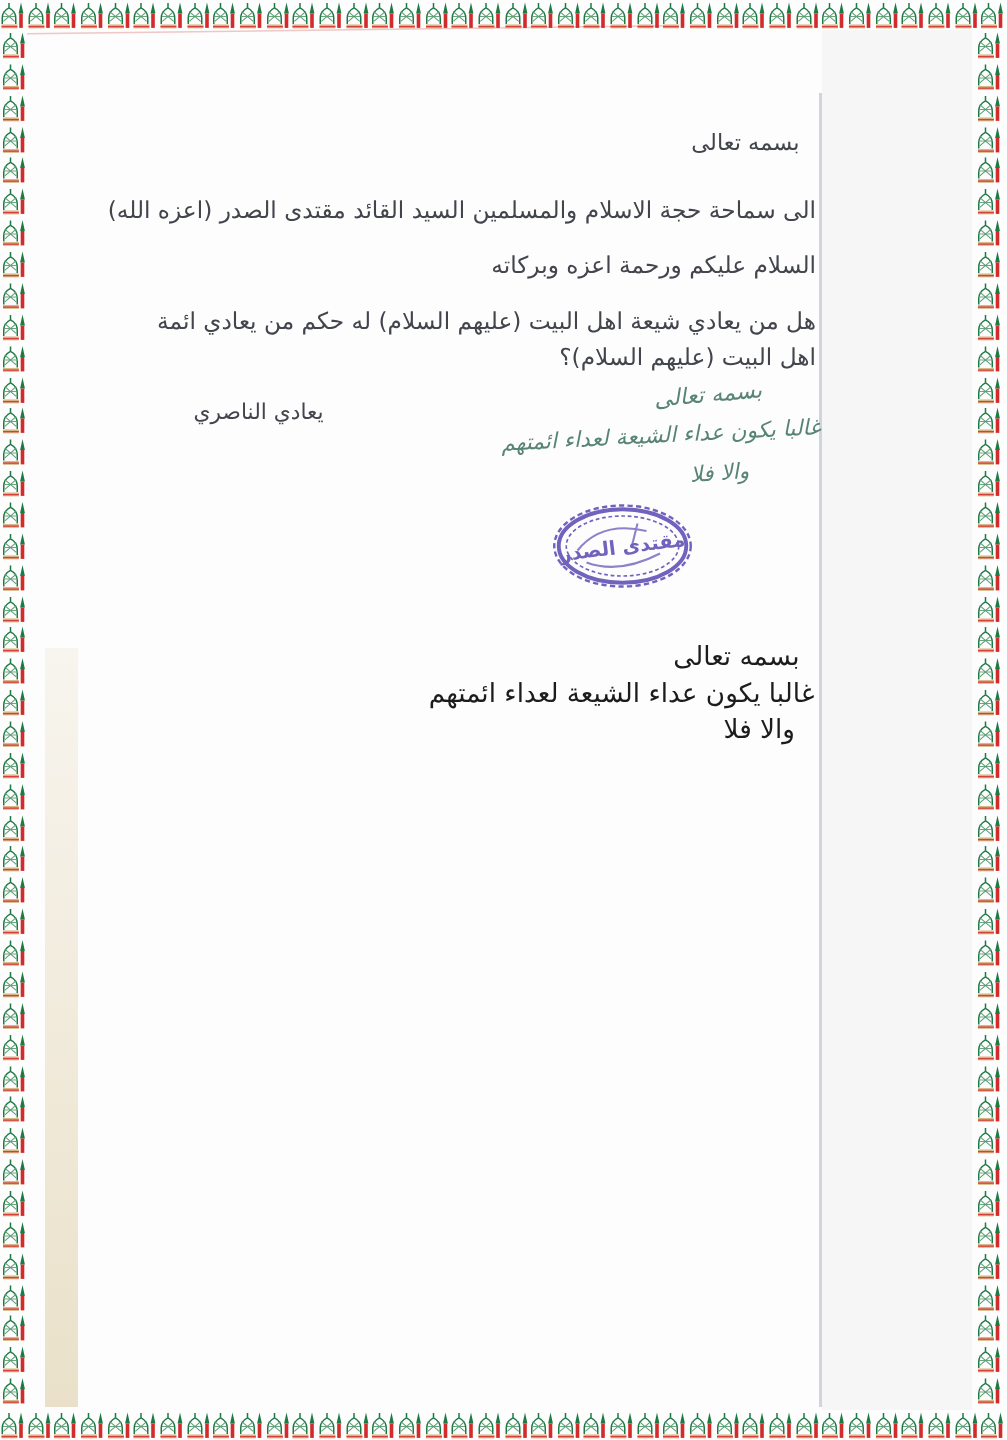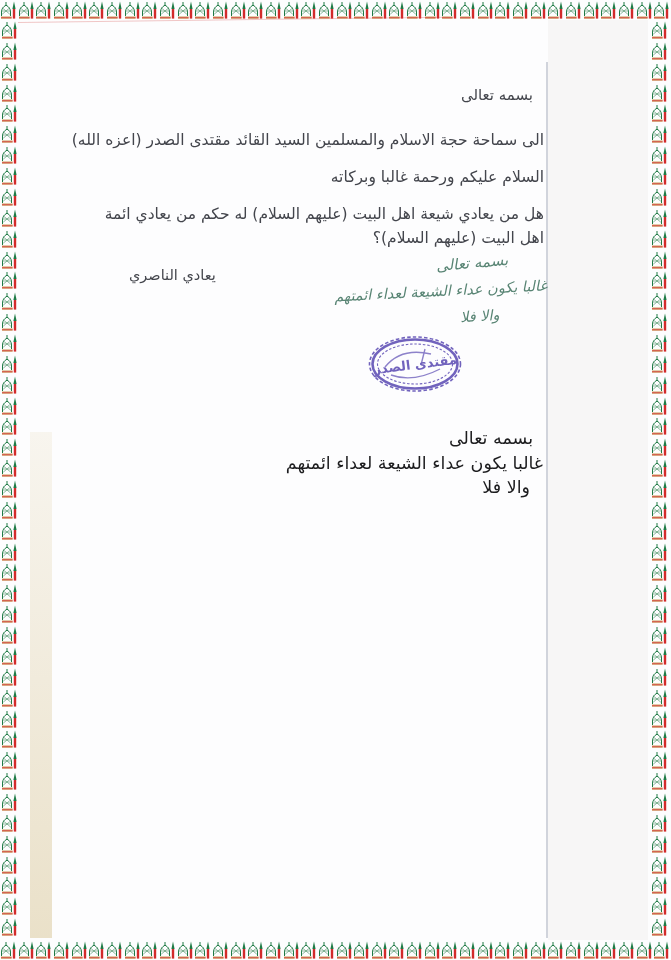--- a/index.html
+++ b/index.html
@@ -1858,7 +1858,7 @@
 
 <div class="abs printed address">الى سماحة حجة الاسلام والمسلمين السيد القائد مقتدى الصدر (اعزه الله)</div>
 
-<div class="abs printed salam">السلام عليكم ورحمة غالبا وبركاته</div>
+<div class="abs printed salam">السلام عليكم ورحمة اعزه وبركاته</div>
 
 <div class="abs printed question">هل من يعادي شيعة اهل البيت (عليهم السلام) له حكم من يعادي ائمة اهل البيت (عليهم السلام)؟</div>
 

